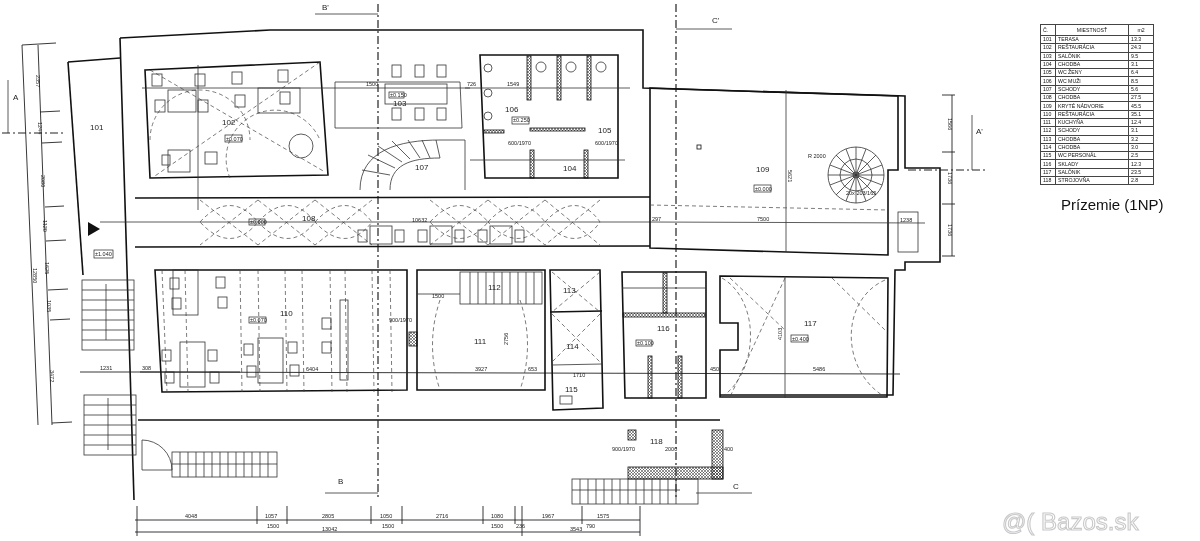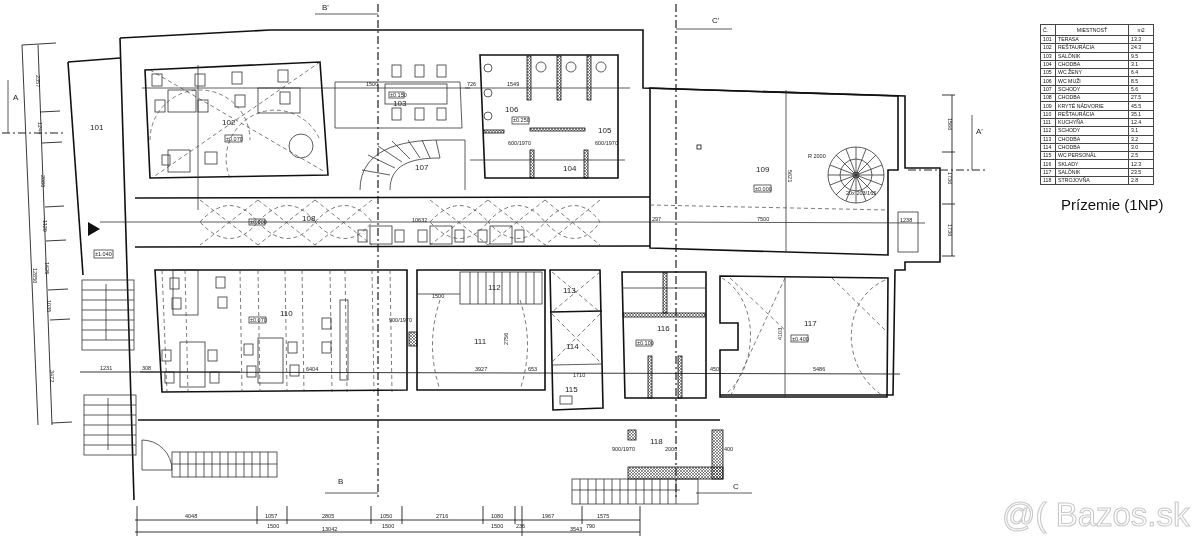--- a/index.html
+++ b/index.html
@@ -22,7 +22,7 @@
   #legend .c1{width:10px;}
   #legend .c3{width:20px;}
   #floor-title{position:absolute;left:1034px;top:196px;font-size:15px;font-family:"Liberation Sans",sans-serif;color:#111;margin-left:27px;}
-  #watermark{position:absolute;left:1002px;top:496px;font-size:33px;font-family:"Liberation Sans",sans-serif;color:#fff;-webkit-text-stroke:1.1px #c9c9c9;letter-spacing:0px;}
+  #watermark{position:absolute;left:1002px;top:508px;font-size:24px;font-family:"Liberation Sans",sans-serif;color:#fff;-webkit-text-stroke:1.1px #c9c9c9;letter-spacing:0px;}
 </style>
 </head>
 <body>

